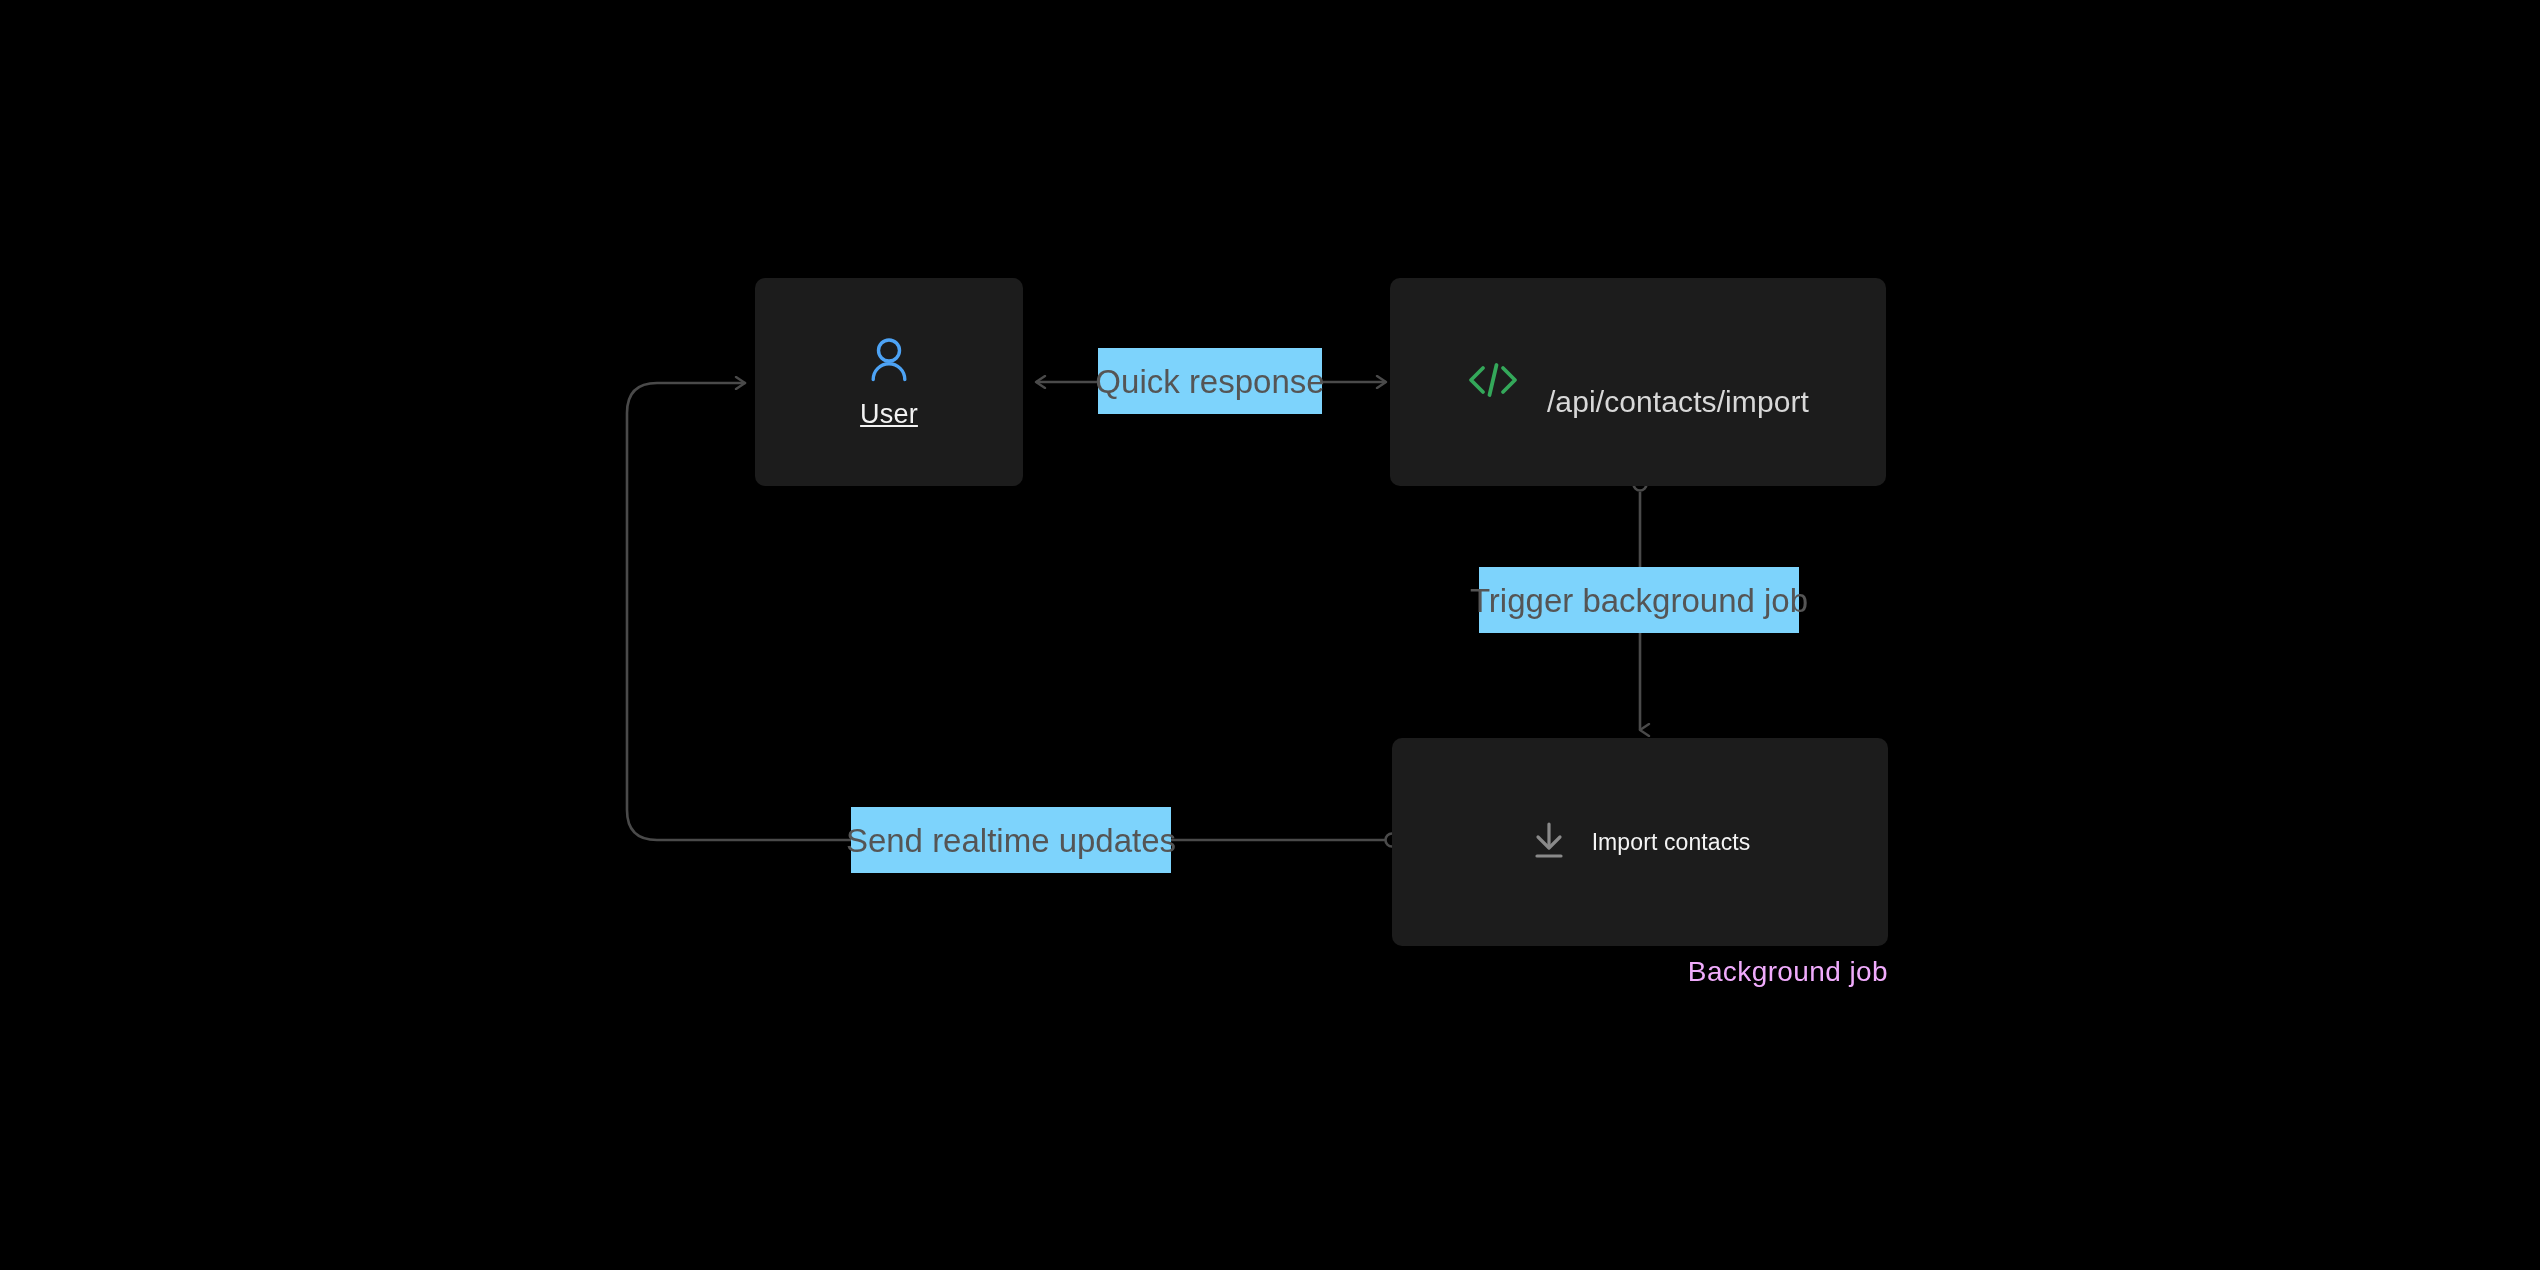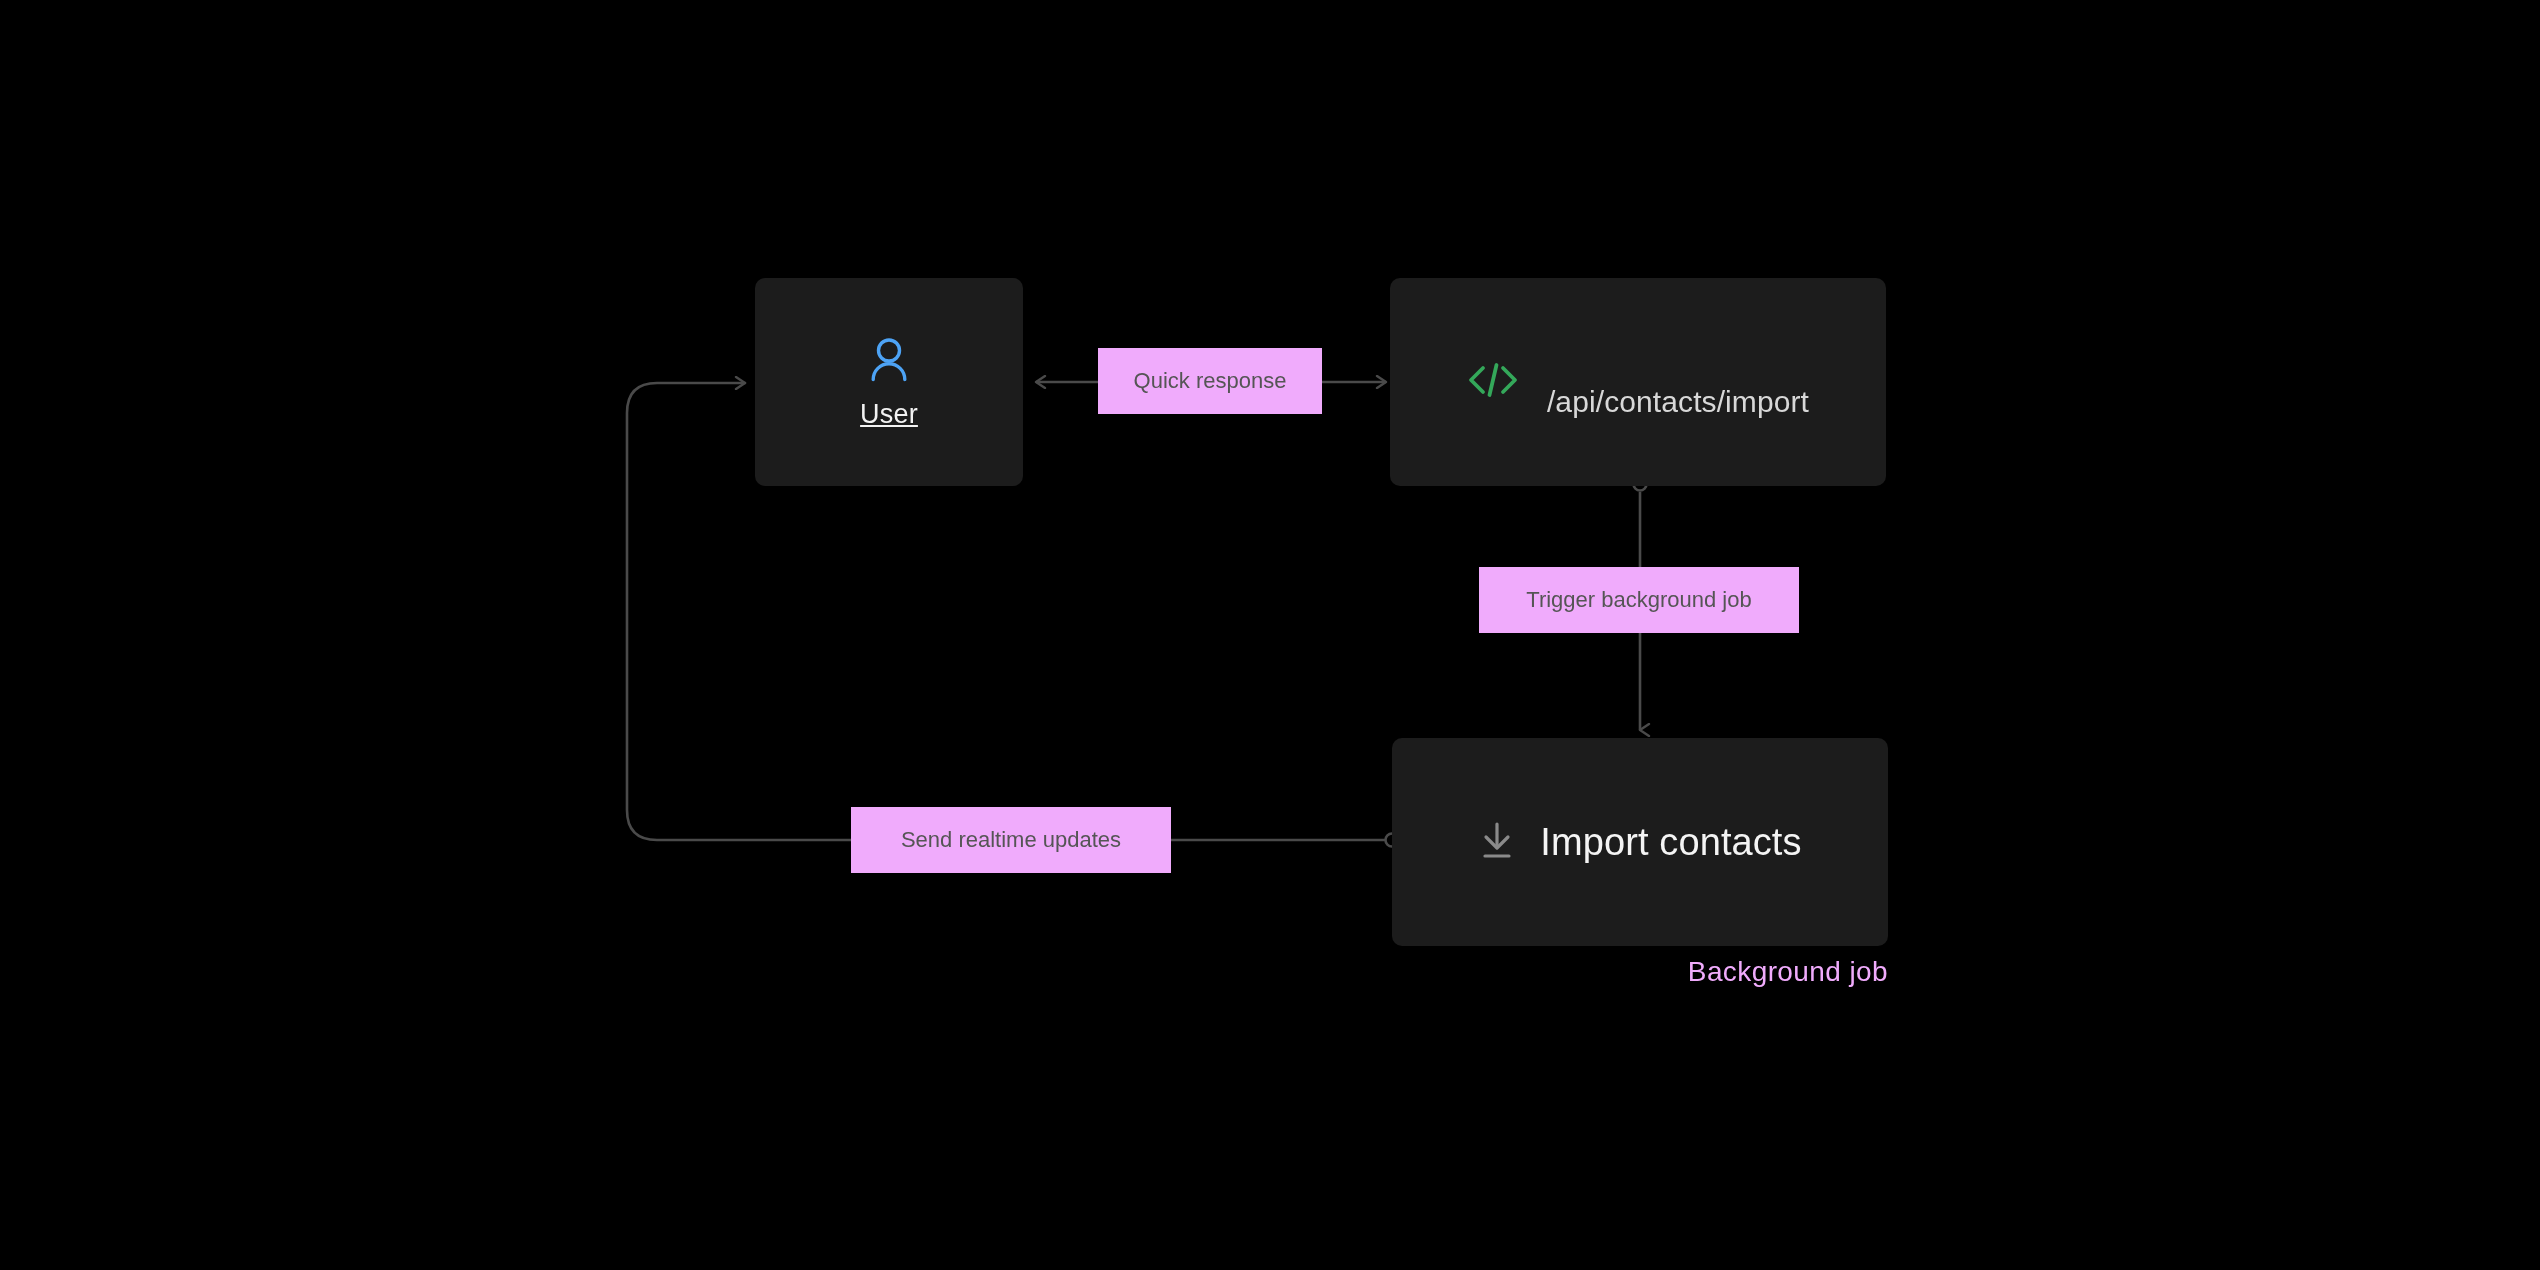--- a/index.html
+++ b/index.html
@@ -106,9 +106,9 @@
   
   .edge-label {
     position: absolute;
-    background: #f0abfc;
+    background: #7dd3fc;
     color: #555555;
-    font-size: 22px;
+    font-size: 33px;
     line-height: 1;
     white-space: nowrap;
     display: flex;

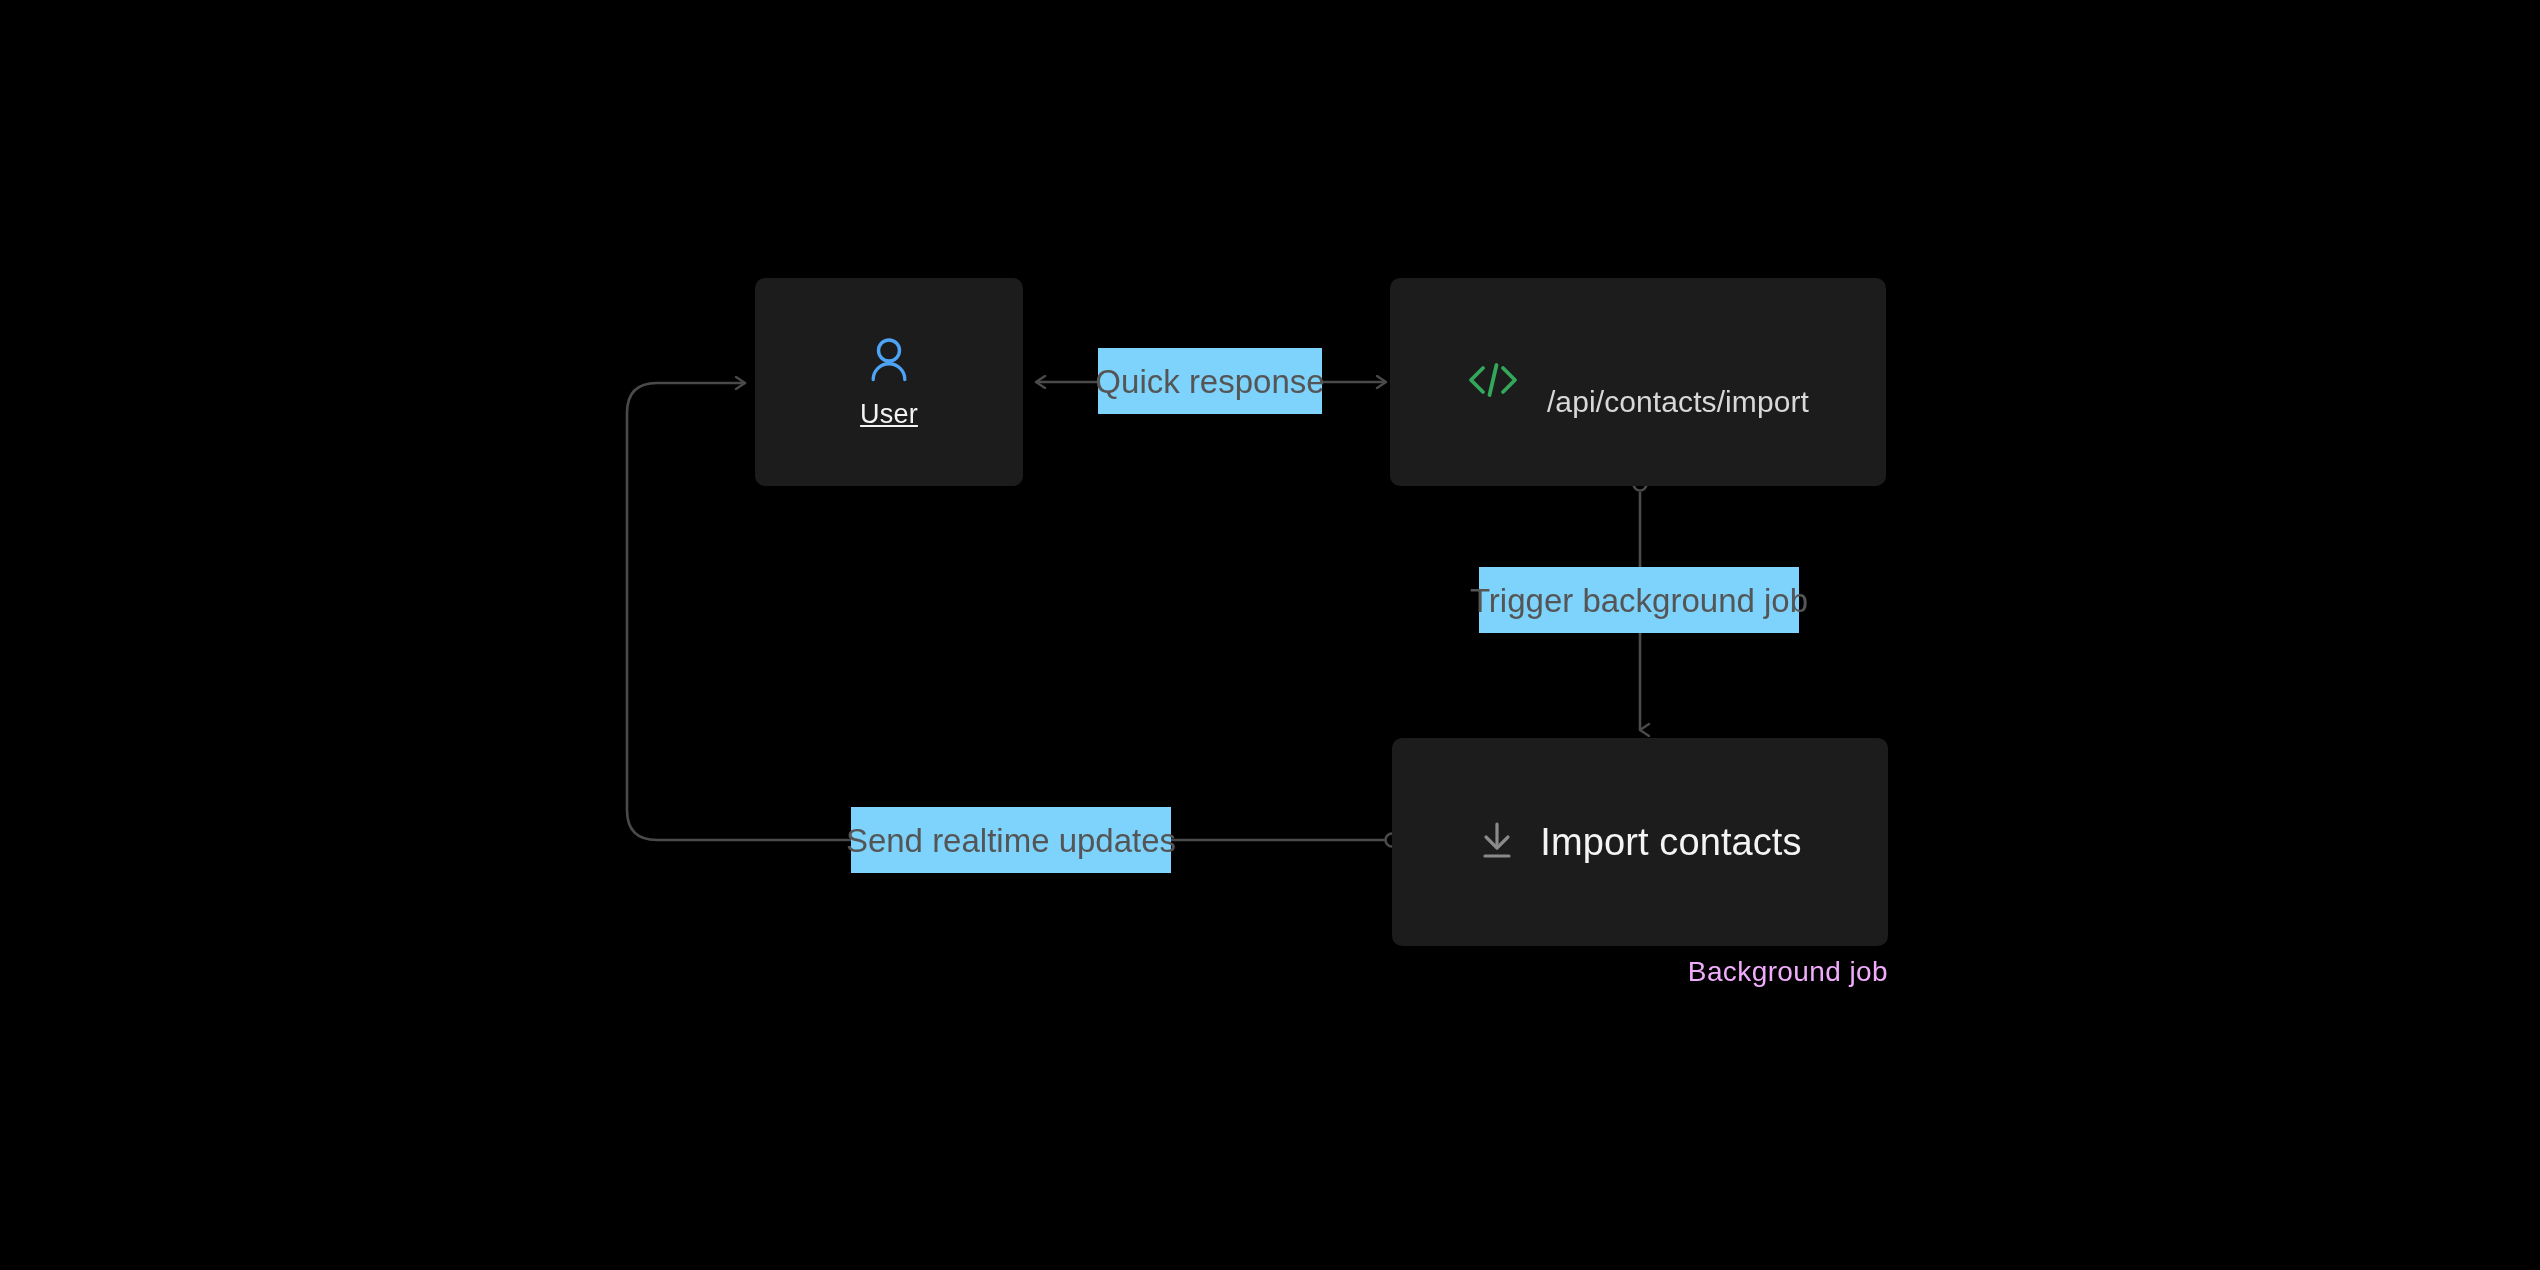--- a/index.html
+++ b/index.html
@@ -94,7 +94,7 @@
 
   .node-label-job {
     color: #f4f4f4;
-    font-size: 38px;
+    font-size: 23px;
     line-height: 1;
     letter-spacing: 0.1px;
     white-space: nowrap;

